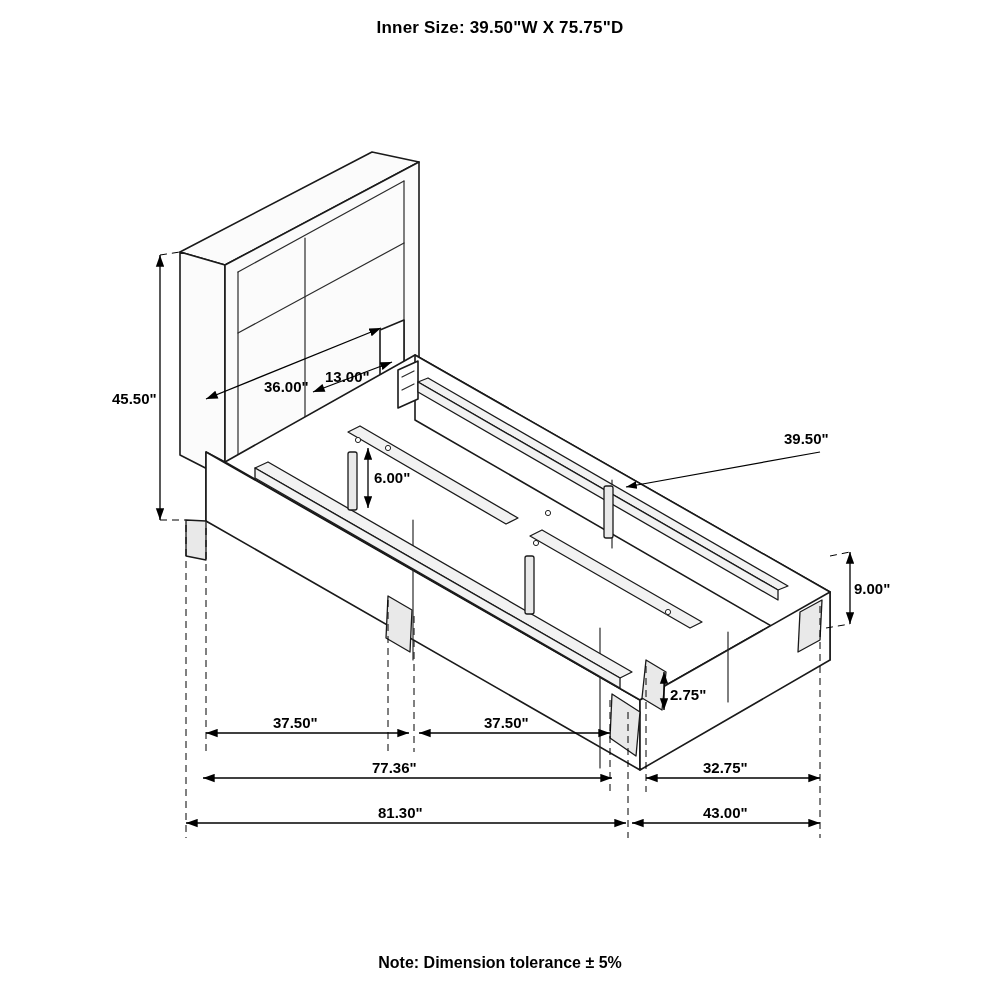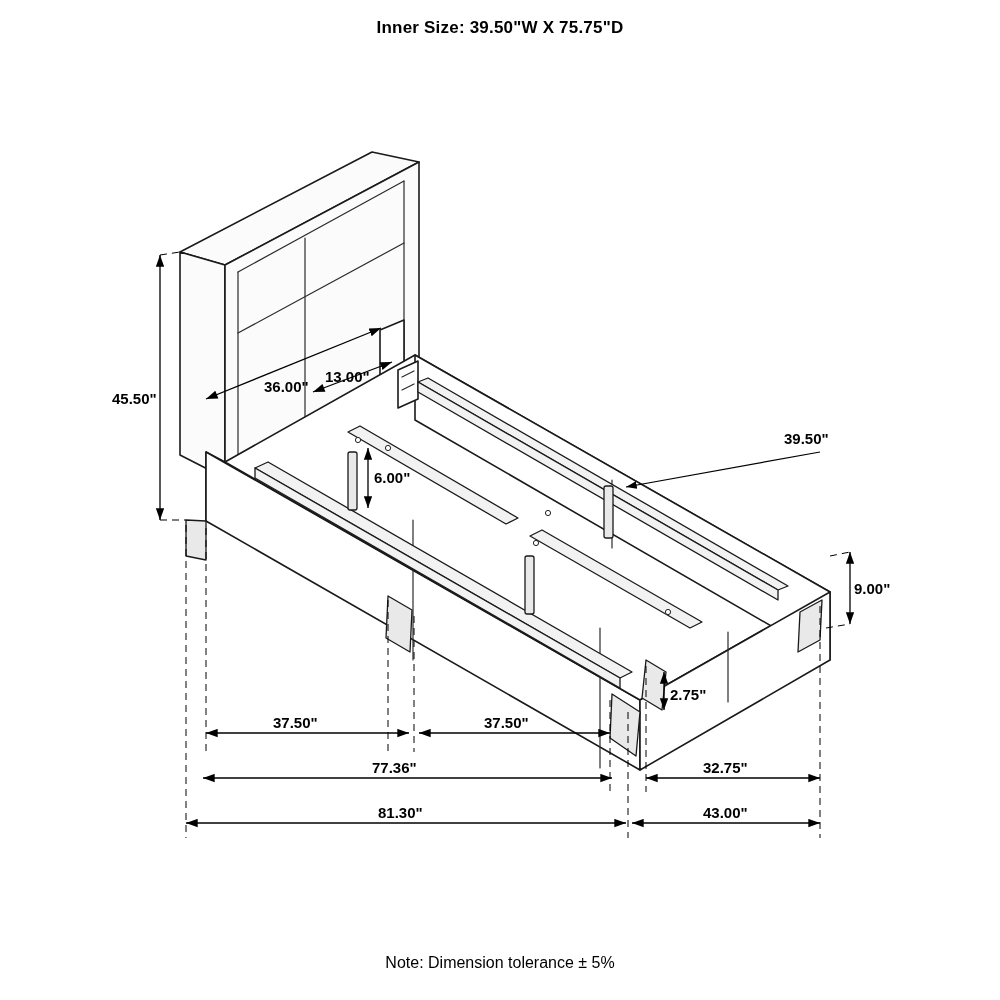--- a/index.html
+++ b/index.html
@@ -38,7 +38,7 @@
     width: 1000px;
     text-align: center;
     font-size: 16px;
-    font-weight: normal;
+    font-weight: bold;
   }
   svg#drawing {
     position: absolute;

